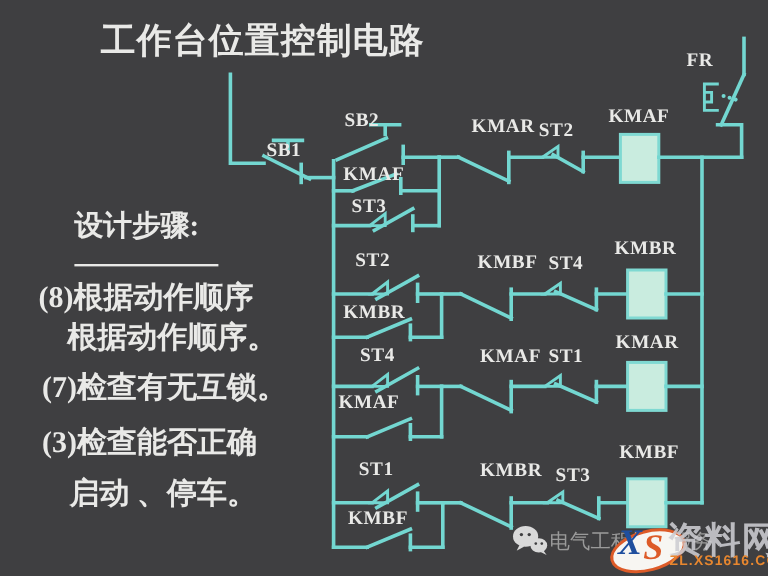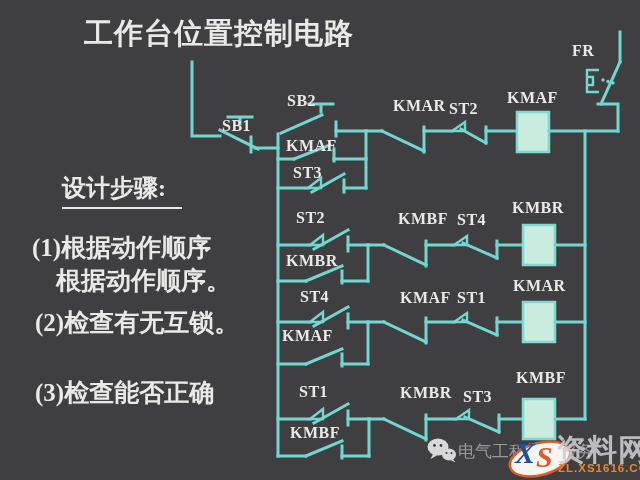--- a/index.html
+++ b/index.html
@@ -23,7 +23,7 @@
     position:absolute;left:62px;top:172px;
     font-size:24px;font-weight:bold;color:#e9e9e7;white-space:nowrap;
   }
-  .steps-heading span{border-bottom:2px solid #e9e9e7;padding-right:16px;padding-bottom:6px;}
+  .steps-heading span{border-bottom:2px solid #e9e9e7;padding-right:16px;padding-bottom:18px;}
   .step-line{
     position:absolute;font-size:25px;font-weight:bold;color:#e9e9e7;white-space:nowrap;
   }

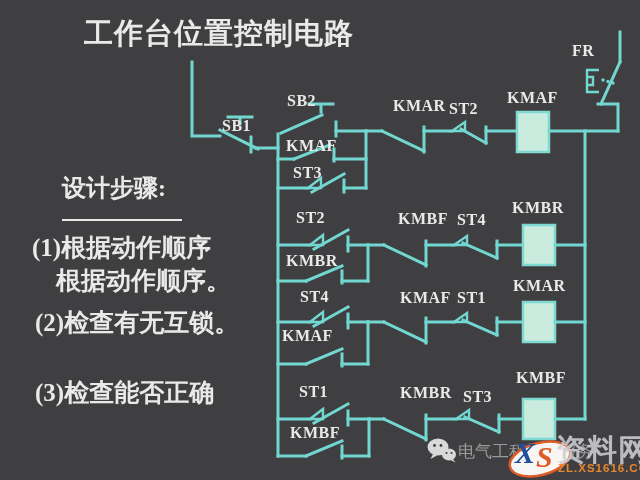--- a/index.html
+++ b/index.html
@@ -201,7 +201,7 @@
   <div class="steps-heading">
     <span>设计步骤:</span>
   </div>
-  <div class="step-line" style="left:32px;top:231px">(1)根据动作顺序</div>
+  <div class="step-line" style="left:32px;top:231px">(8)根据动作顺序</div>
   <div class="step-line" style="left:56px;top:264px">根据动作顺序。</div>
   <div class="step-line" style="left:35px;top:306px">(2)检查有无互锁。</div>
   <div class="step-line" style="left:35px;top:376px">(3)检查能否正确</div>

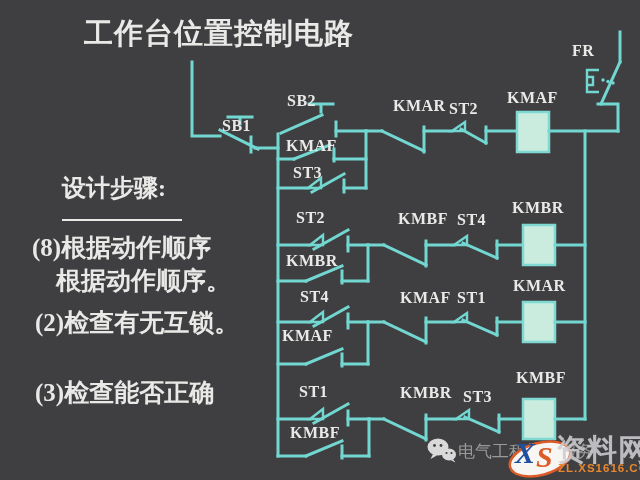--- a/index.html
+++ b/index.html
@@ -203,7 +203,7 @@
   </div>
   <div class="step-line" style="left:32px;top:231px">(8)根据动作顺序</div>
   <div class="step-line" style="left:56px;top:264px">根据动作顺序。</div>
-  <div class="step-line" style="left:35px;top:306px">(2)检查有无互锁。</div>
+  <div class="step-line" style="left:35px;top:306px">(7)检查有无互锁。</div>
   <div class="step-line" style="left:35px;top:376px">(3)检查能否正确</div>
 
   <div class="clabel" style="left:572px;top:42px">FR</div>

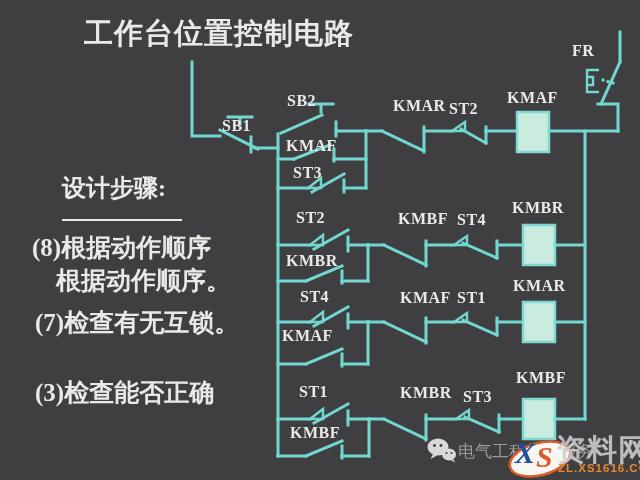--- a/index.html
+++ b/index.html
@@ -204,7 +204,7 @@
   <div class="step-line" style="left:32px;top:231px">(8)根据动作顺序</div>
   <div class="step-line" style="left:56px;top:264px">根据动作顺序。</div>
   <div class="step-line" style="left:35px;top:306px">(7)检查有无互锁。</div>
-  <div class="step-line" style="left:35px;top:376px">(3)检查能否正确</div>
+  <div class="step-line" style="left:35px;top:352px">(3)检查能否正确</div>
 
   <div class="clabel" style="left:572px;top:42px">FR</div>
   <div class="clabel" style="left:222px;top:117px">SB1</div>

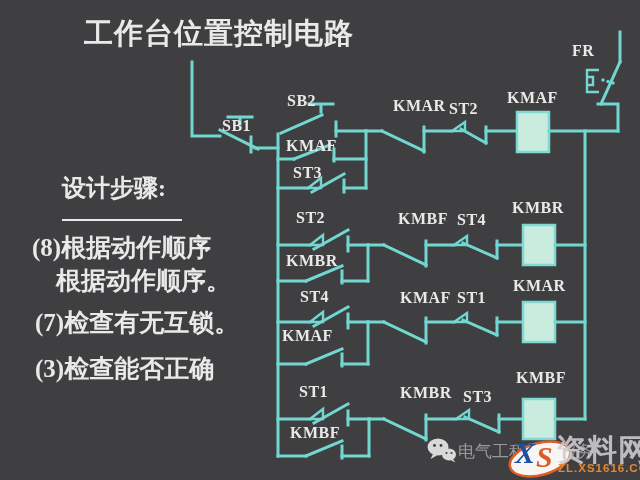--- a/index.html
+++ b/index.html
@@ -205,6 +205,7 @@
   <div class="step-line" style="left:56px;top:264px">根据动作顺序。</div>
   <div class="step-line" style="left:35px;top:306px">(7)检查有无互锁。</div>
   <div class="step-line" style="left:35px;top:352px">(3)检查能否正确</div>
+  <div class="step-line" style="left:58px;top:394px">启动 、停车。</div>
 
   <div class="clabel" style="left:572px;top:42px">FR</div>
   <div class="clabel" style="left:222px;top:117px">SB1</div>

